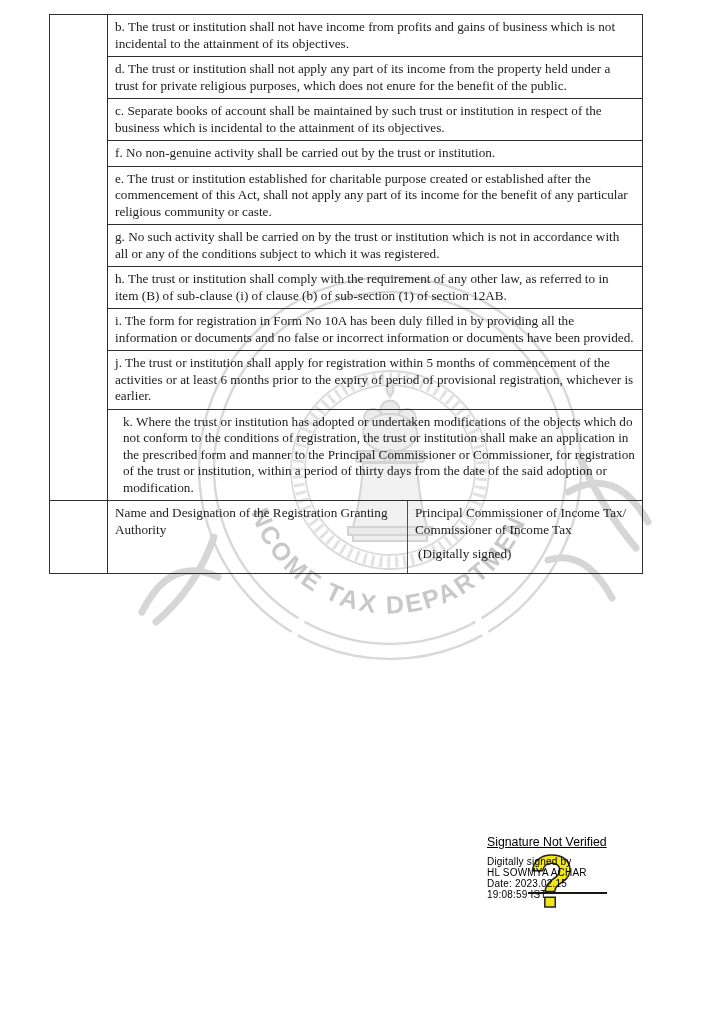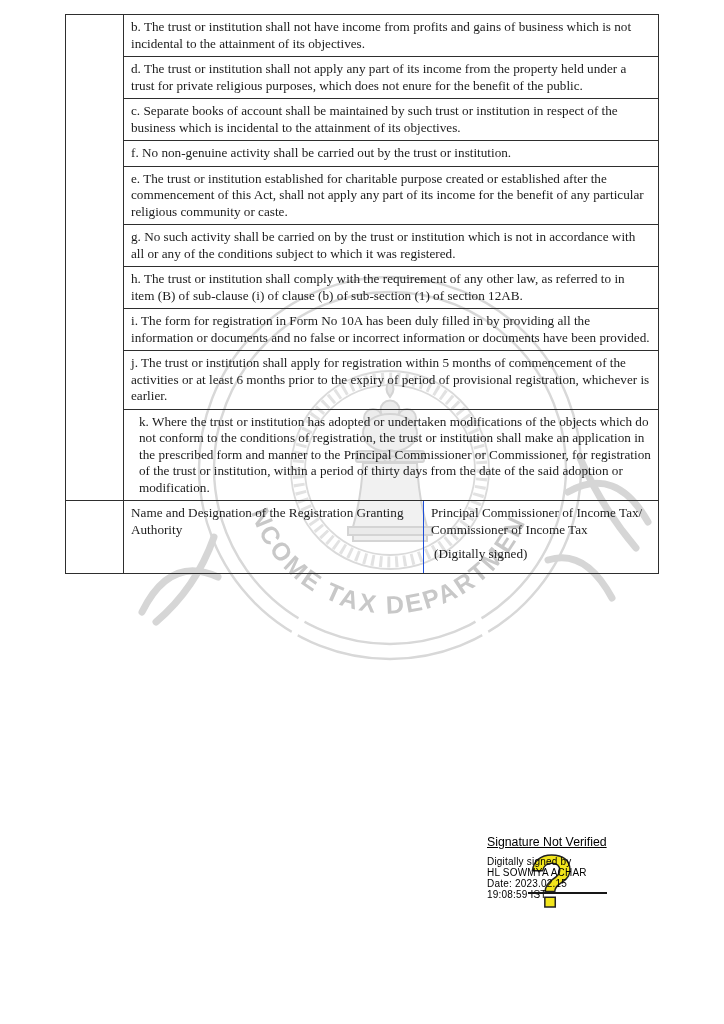--- a/index.html
+++ b/index.html
@@ -11,7 +11,7 @@
   .watermark{position:absolute;left:128px;top:260px;z-index:0;}
   
   .doc-table{
-    position:absolute;left:65px;top:14px;width:594px;z-index:1;
+    position:absolute;left:49px;top:14px;width:594px;z-index:1;
     border:1px solid #2e2e2e;color:#1b1b1b;
     font-size:13.2px;line-height:16.5px;background:transparent;
     box-sizing:border-box;

